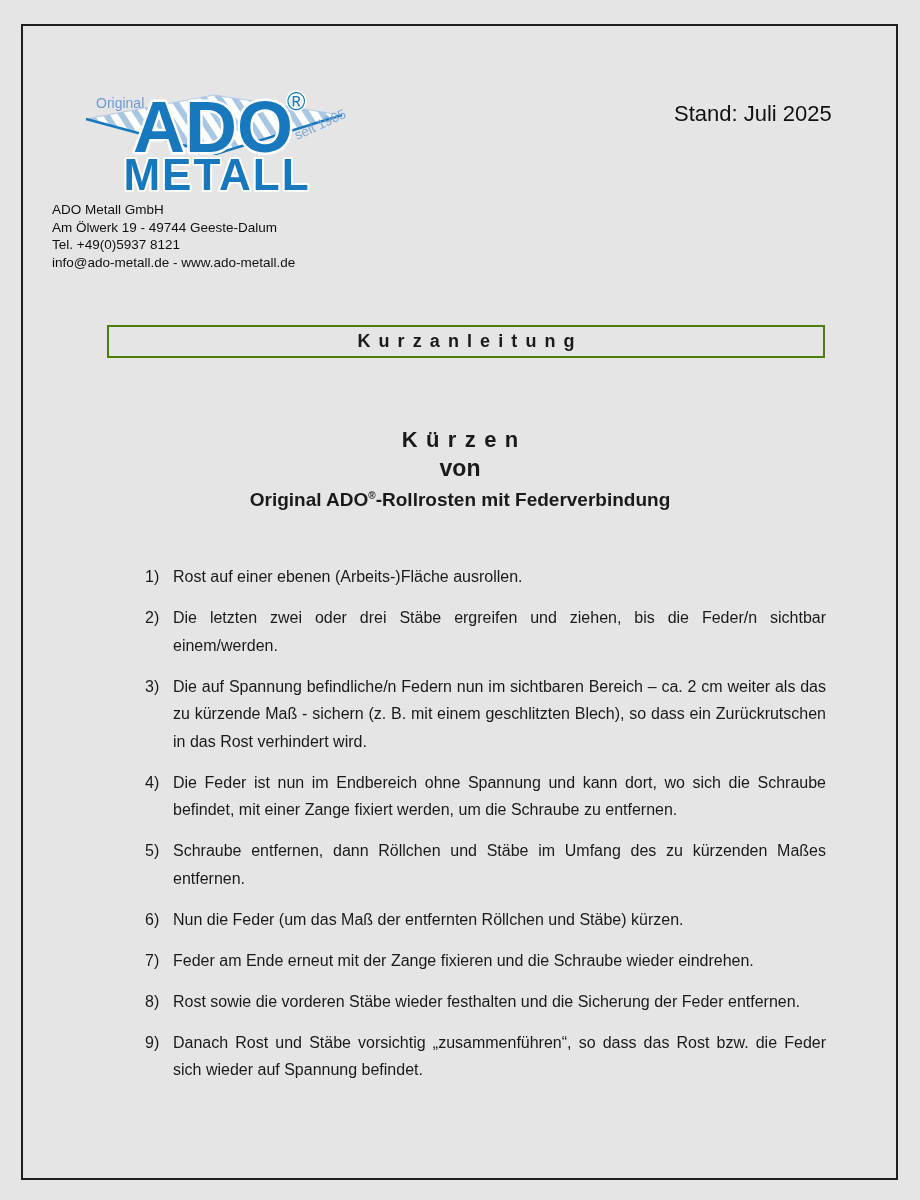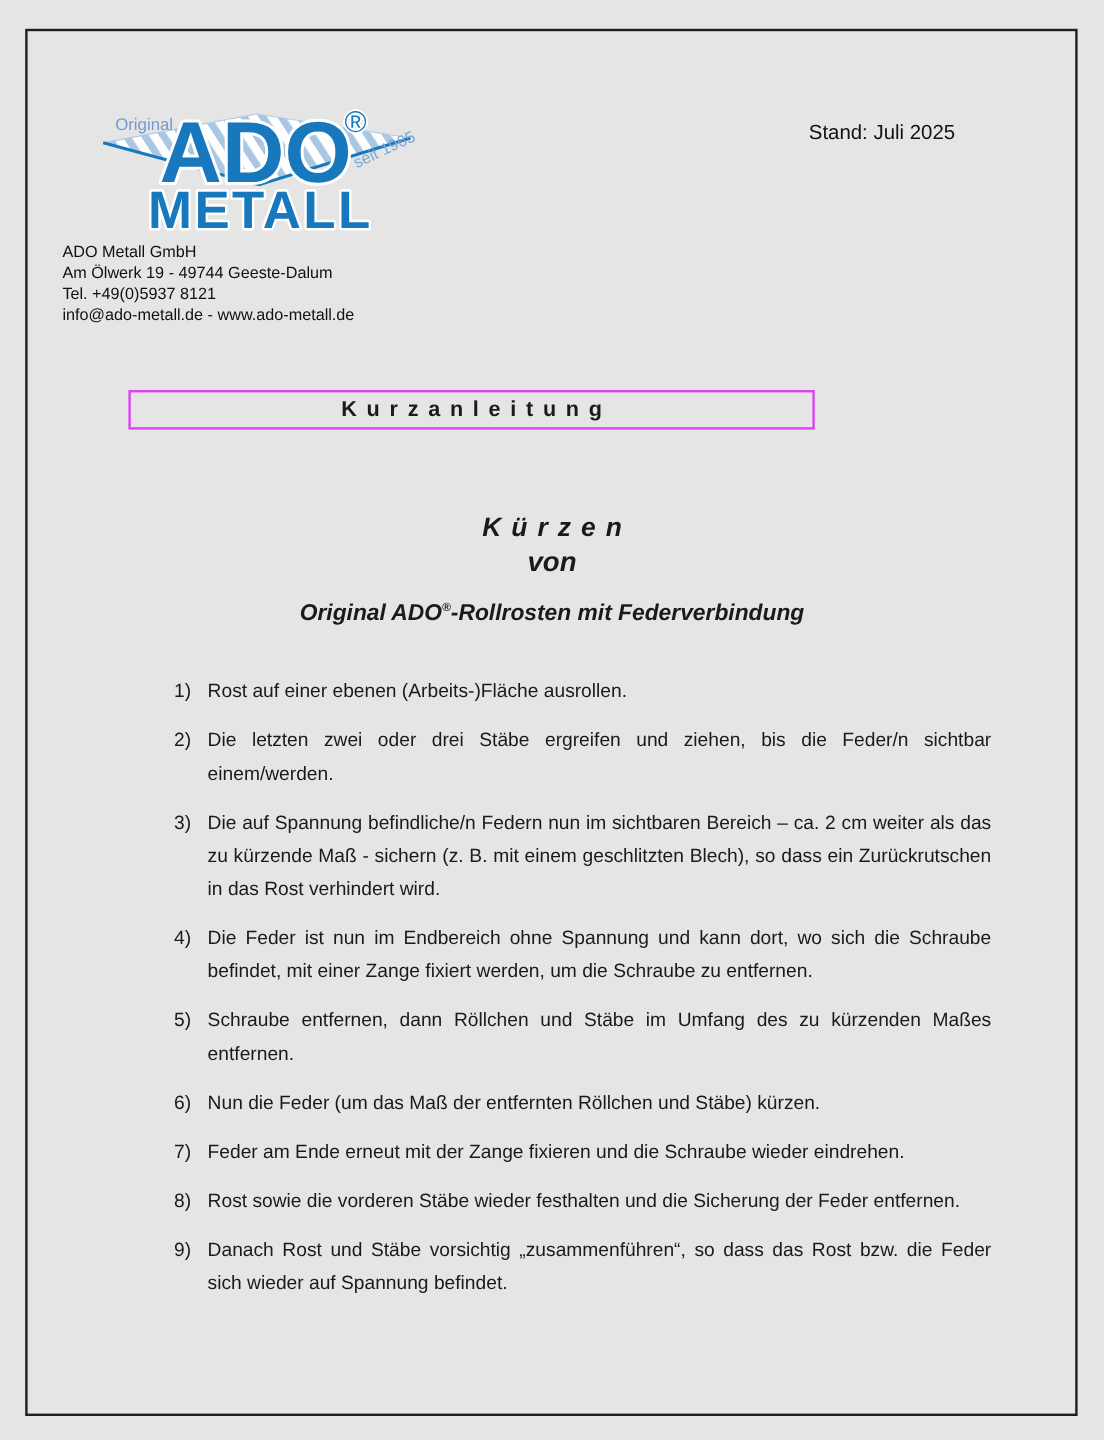--- a/index.html
+++ b/index.html
@@ -16,7 +16,7 @@
     position:absolute; left:52px; top:201px; width:320px;
     text-align:left; font-size:13.5px; line-height:17.5px; color:#111;
   }
-  .stand { position:absolute; left:674px; top:101px; font-size:17px; color:#111; }
+  .stand { position:absolute; left:674px; top:101px; font-size:22px; color:#111; }
   .kbox {
     position:absolute; left:107px; top:325px; width:572px; height:33px;
     box-sizing:border-box; border:2px solid #d946ef;

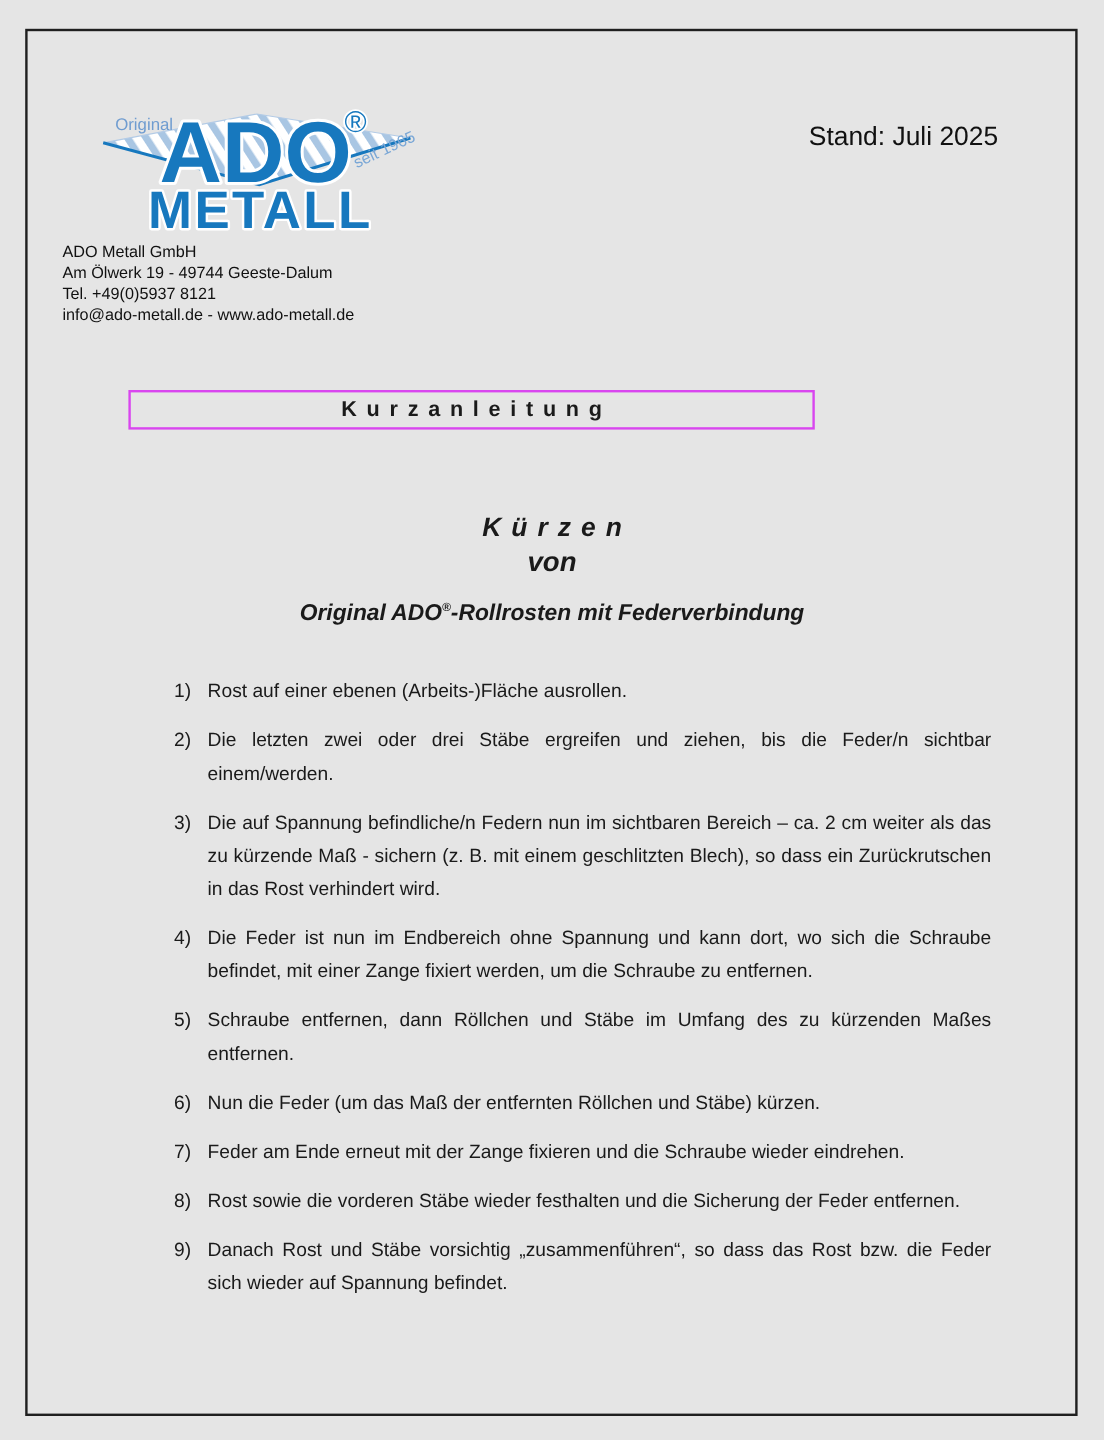--- a/index.html
+++ b/index.html
@@ -18,8 +18,8 @@
   }
   .stand { position:absolute; left:674px; top:101px; font-size:22px; color:#111; }
   .kbox {
-    position:absolute; left:107px; top:325px; width:572px; height:33px;
-    box-sizing:border-box; border:2px solid #d946ef;
+    position:absolute; left:107px; top:325px; width:718px; height:33px;
+    box-sizing:border-box; border:2px solid #4d7c0f;
     display:flex; align-items:center; justify-content:center;
   }
   .kbox span {

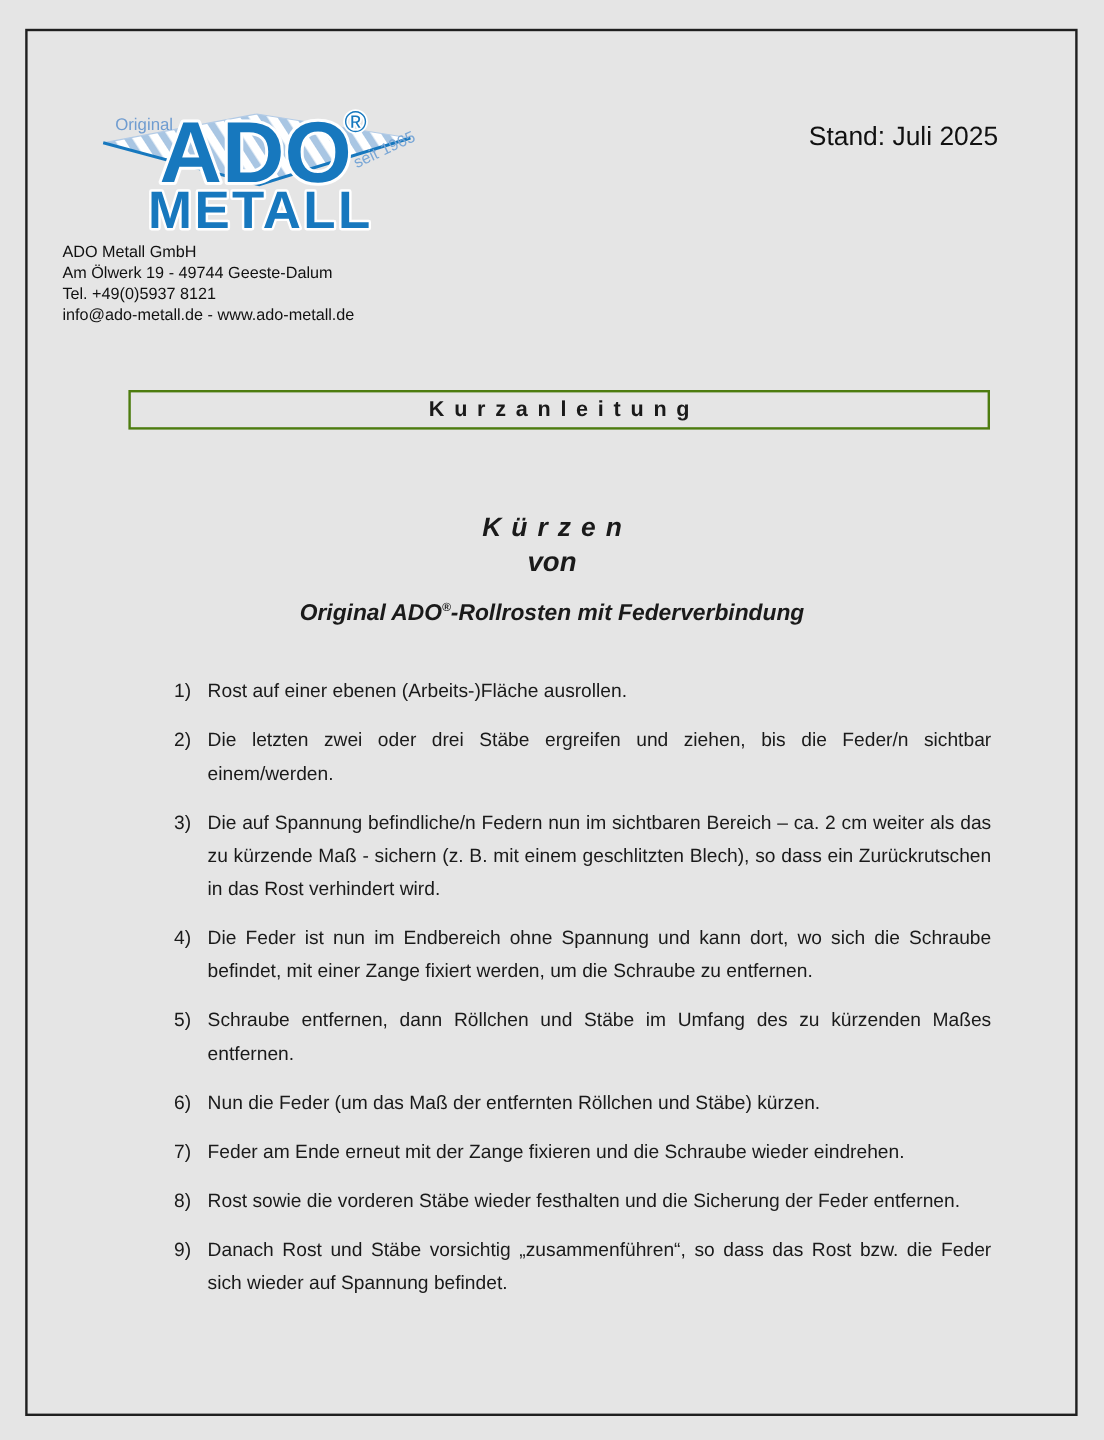--- a/index.html
+++ b/index.html
@@ -25,7 +25,7 @@
   .kbox span {
     font-size:18px; font-weight:bold; letter-spacing:0.45em; padding-left:0.45em;
   }
-  .title { position:absolute; left:0; top:427px; width:920px; text-align:center;font-style:italic; }
+  .title { position:absolute; left:0; top:427px; width:920px; text-align:center; }
   .title .t1 { font-size:22px; font-weight:bold; letter-spacing:0.38em; padding-left:0.38em; line-height:26px; }
   .title .t2 { font-size:23px; font-weight:bold; line-height:22px; margin-top:4px; }
   .title .t3 { font-size:19px; font-weight:bold; line-height:25px; margin-top:15px; }

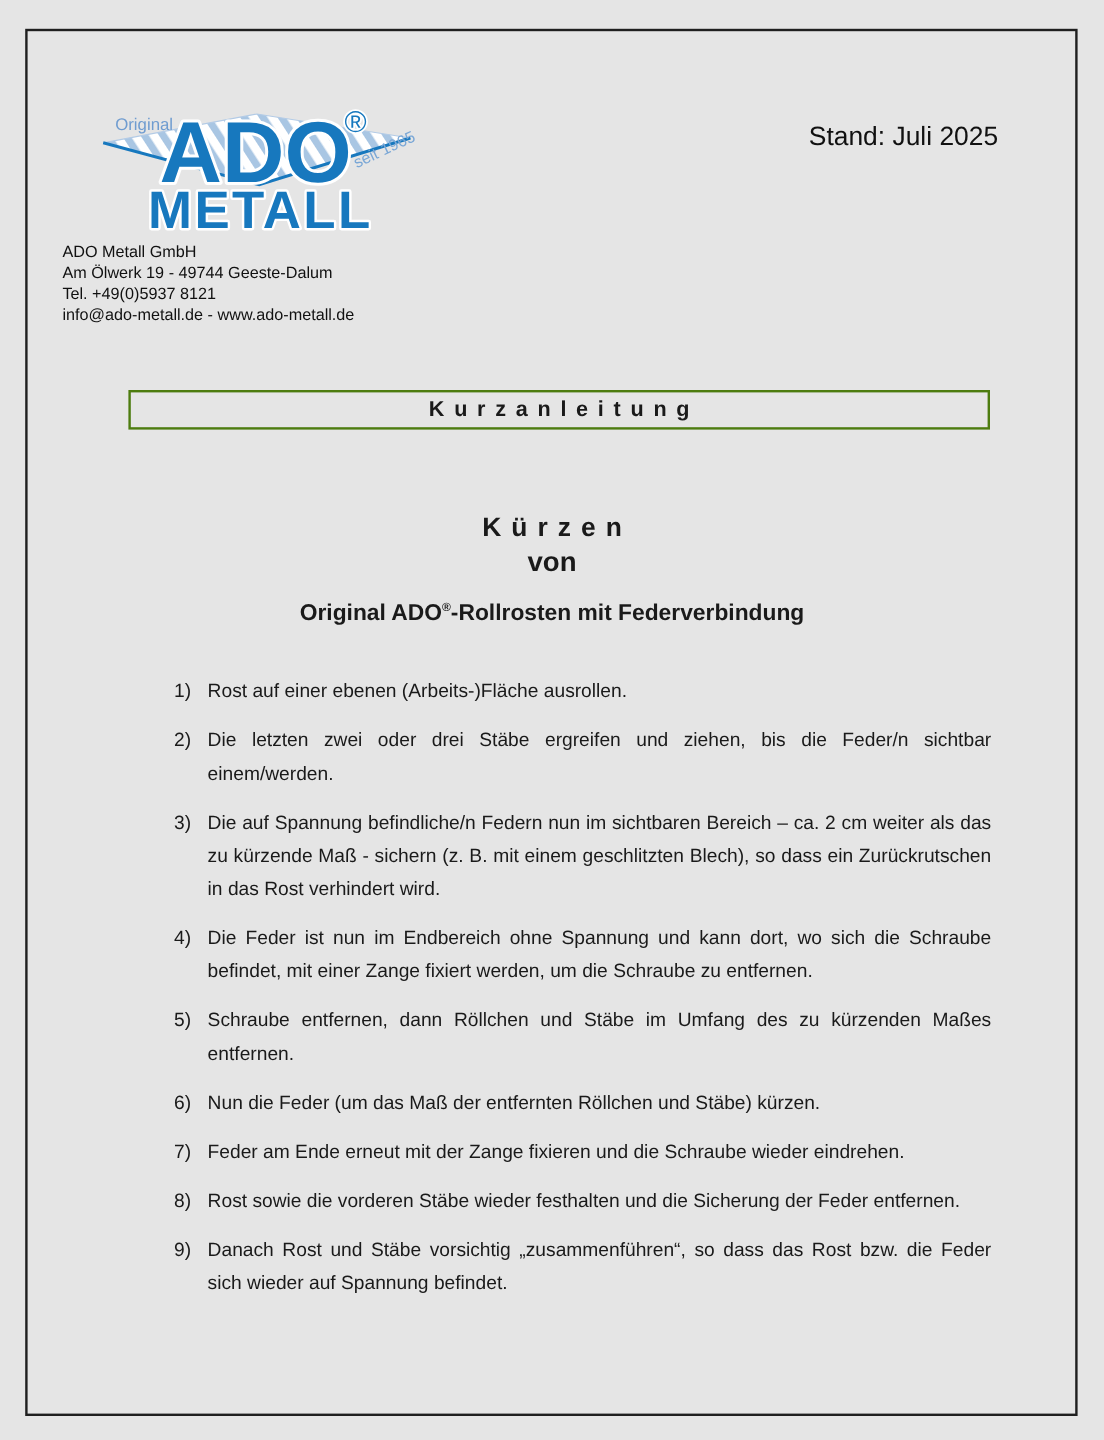--- a/index.html
+++ b/index.html
@@ -28,7 +28,7 @@
   .title { position:absolute; left:0; top:427px; width:920px; text-align:center; }
   .title .t1 { font-size:22px; font-weight:bold; letter-spacing:0.38em; padding-left:0.38em; line-height:26px; }
   .title .t2 { font-size:23px; font-weight:bold; line-height:22px; margin-top:4px; }
-  .title .t3 { font-size:19px; font-weight:bold; line-height:25px; margin-top:15px; }
+  .title .t3 { font-size:19px; font-weight:bold; line-height:25px; margin-top:4px; }
   .title .t3 sup { font-size:10px; vertical-align:super; }
   .steps { position:absolute; left:145px; top:563px; width:681px; }
   .step { display:flex; margin-bottom:13.5px; }

